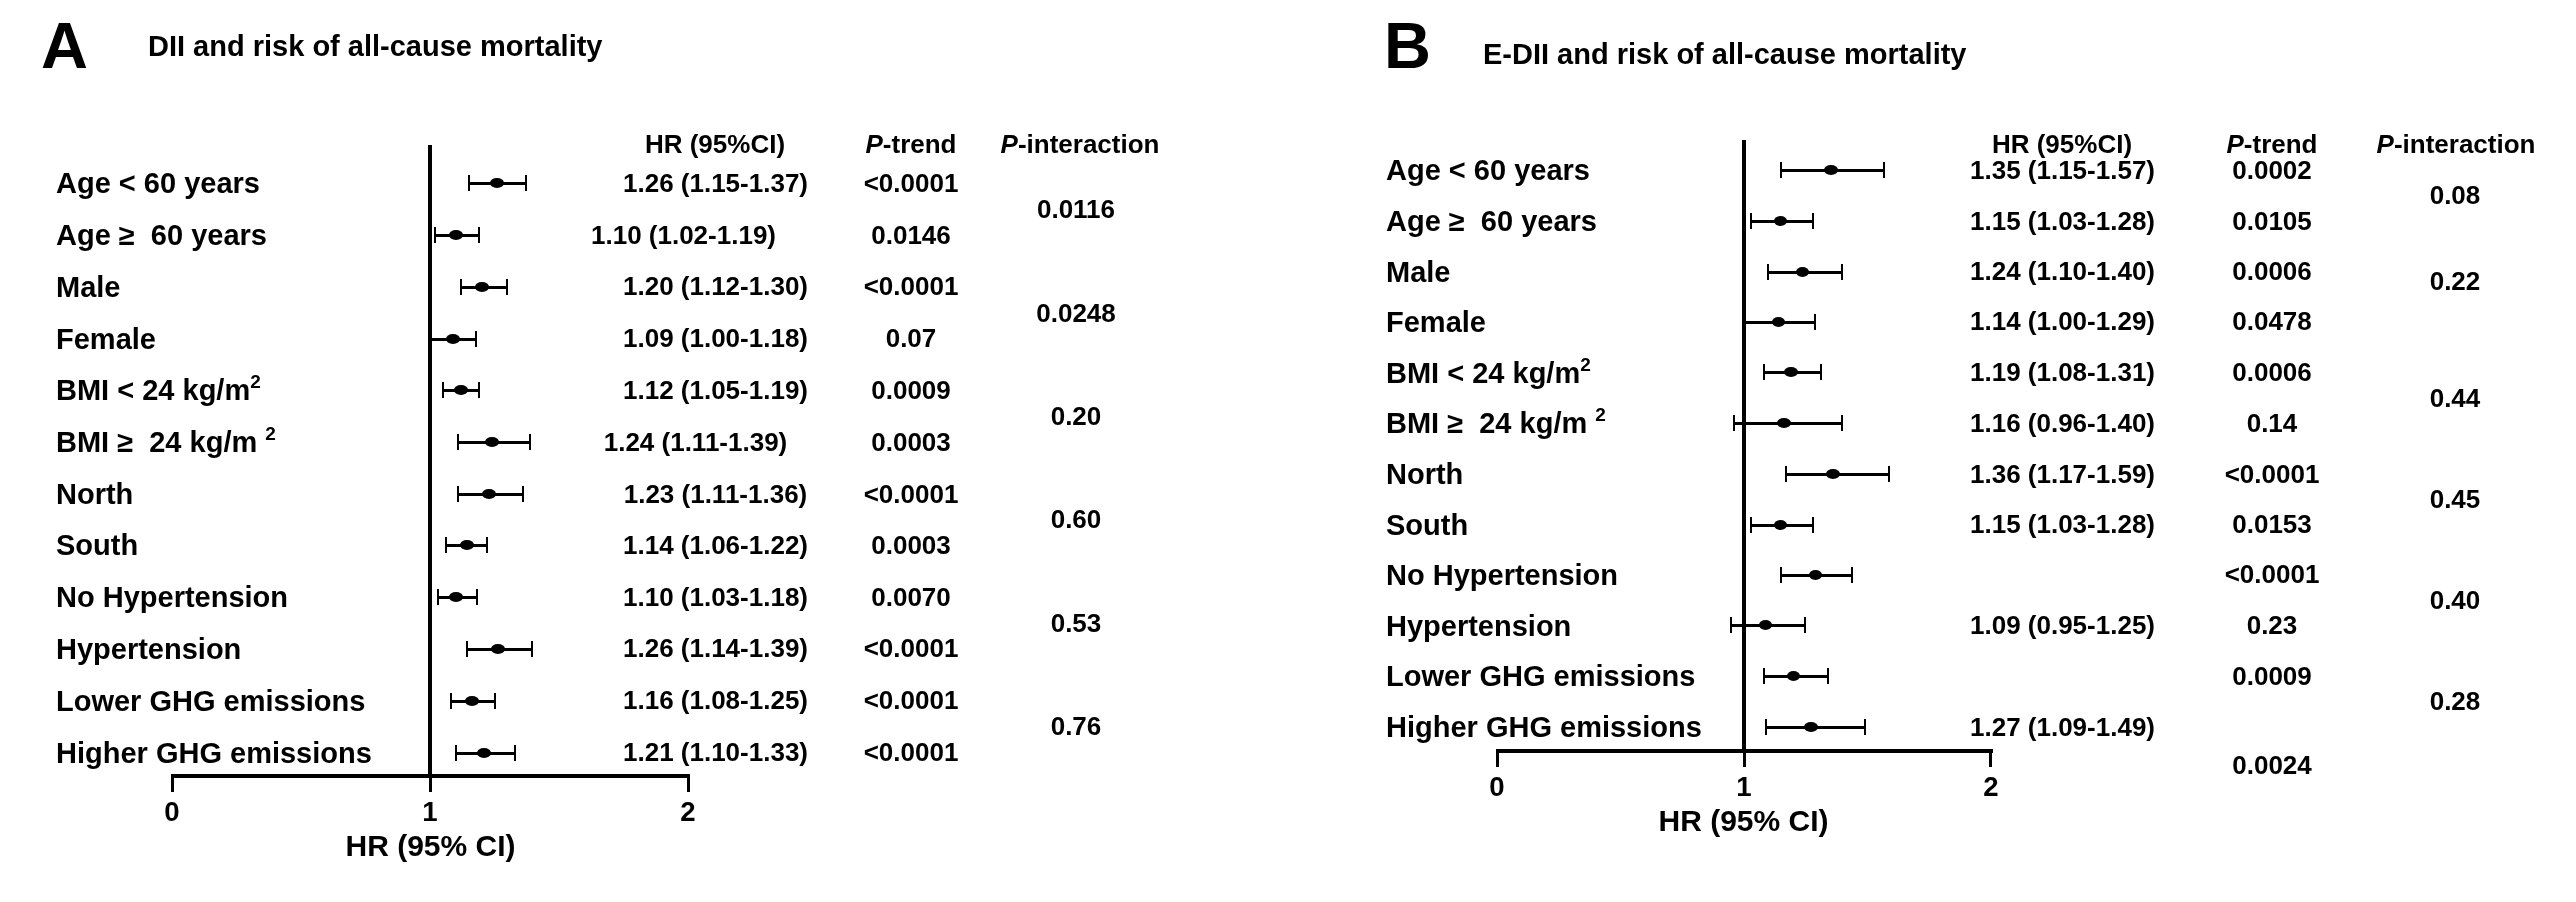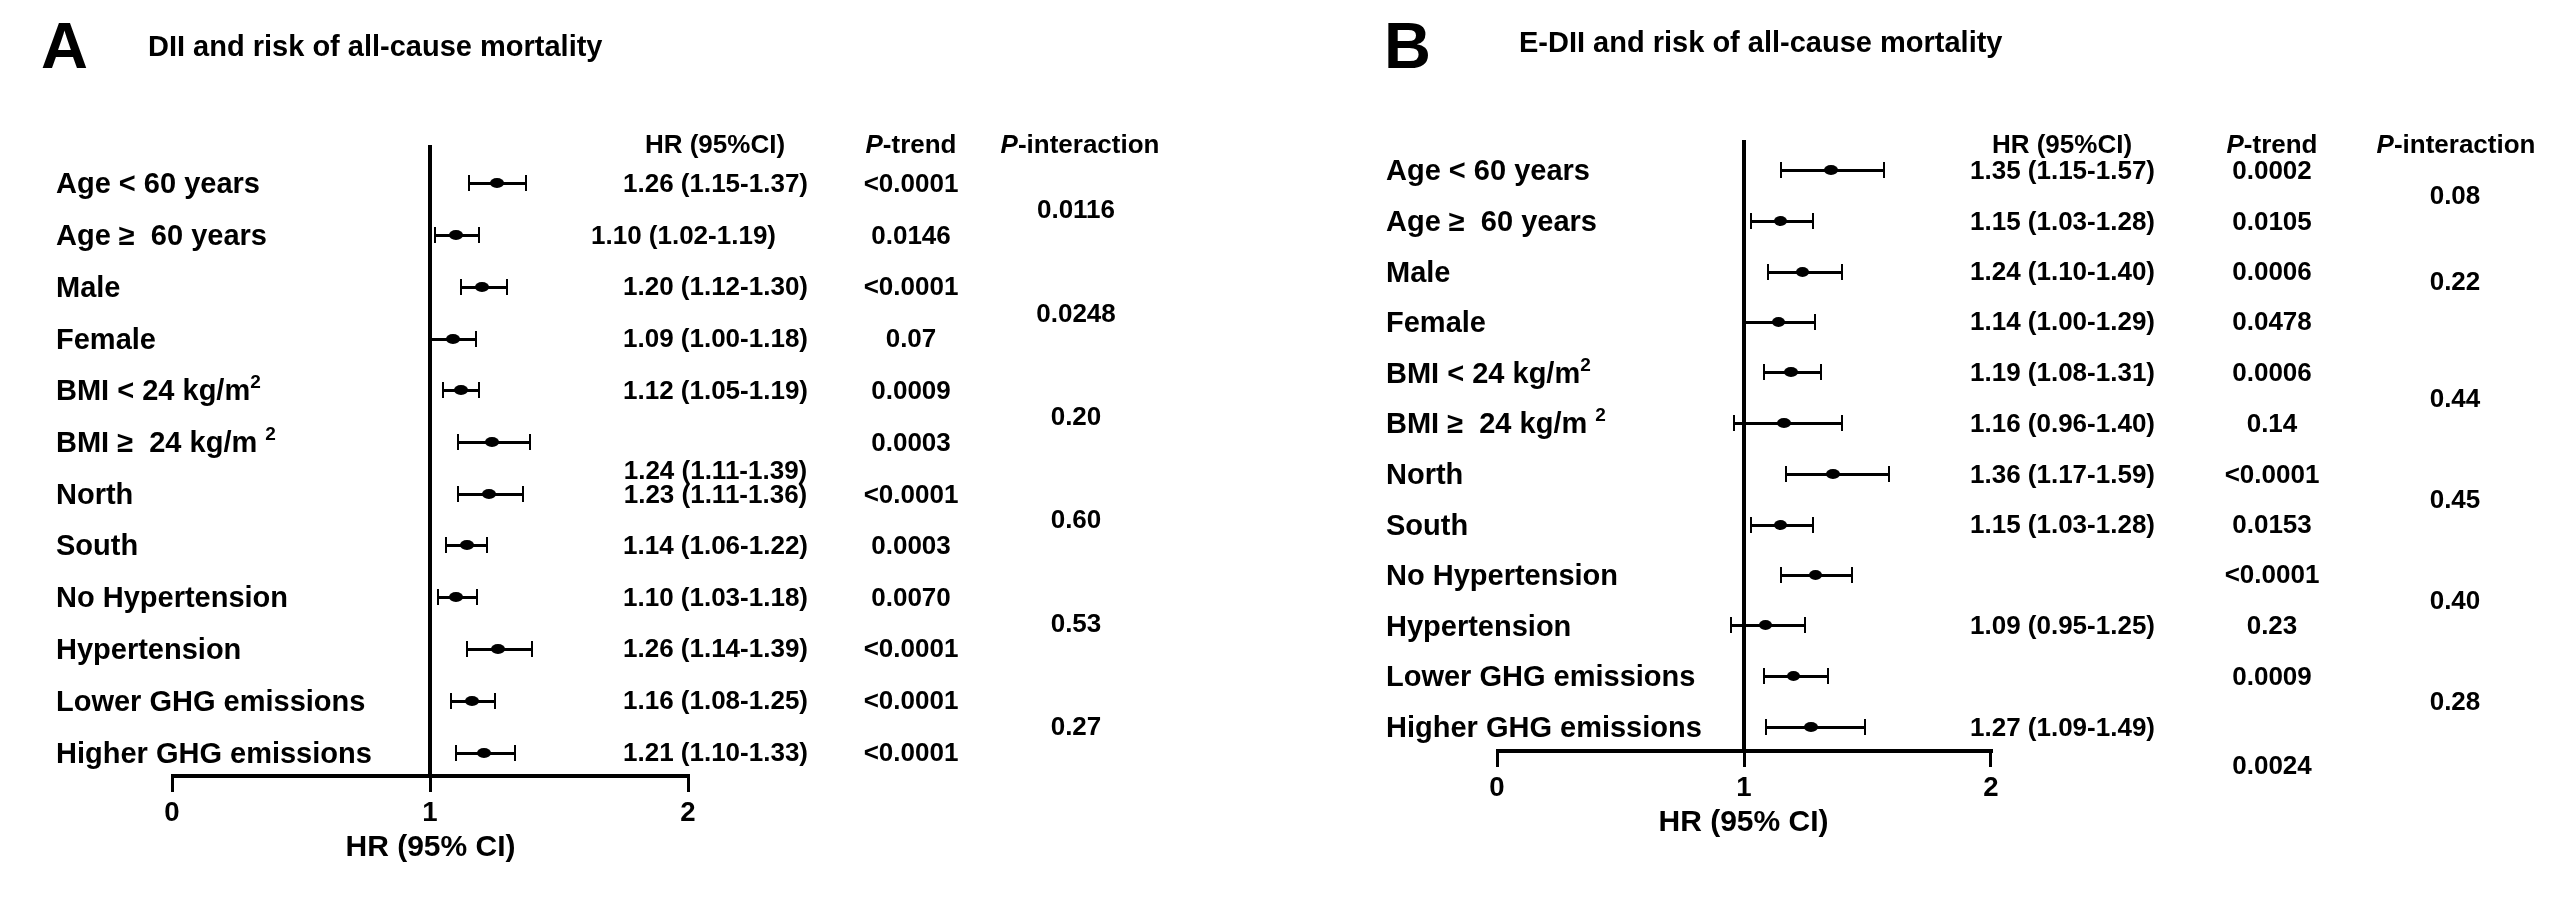--- a/index.html
+++ b/index.html
@@ -165,7 +165,7 @@
     </section>
     <section class="panel" style="left: 1328px;">
     <div class="letter" style="left: 56px; top: 12.5px;">B</div>
-    <div class="title" style="left: 155px; top: 20px; margin-left: 36px;">E-DII and risk of all-cause mortality</div>
+    <div class="title" style="left: 155px; top: 32px;">E-DII and risk of all-cause mortality</div>
     <div class="hdr hr-hdr" style="left: 571px; width: 326px; top: 127px;">HR (95%CI)</div>
     <div class="hdr p-hdr ptrend-hdr" style="left: 850px; width: 188px; top: 127px;">P-trend</div>
     <div class="hdr p-hdr pint-hdr" style="left: 990px; width: 276px; top: 127px;">P-interaction</div>

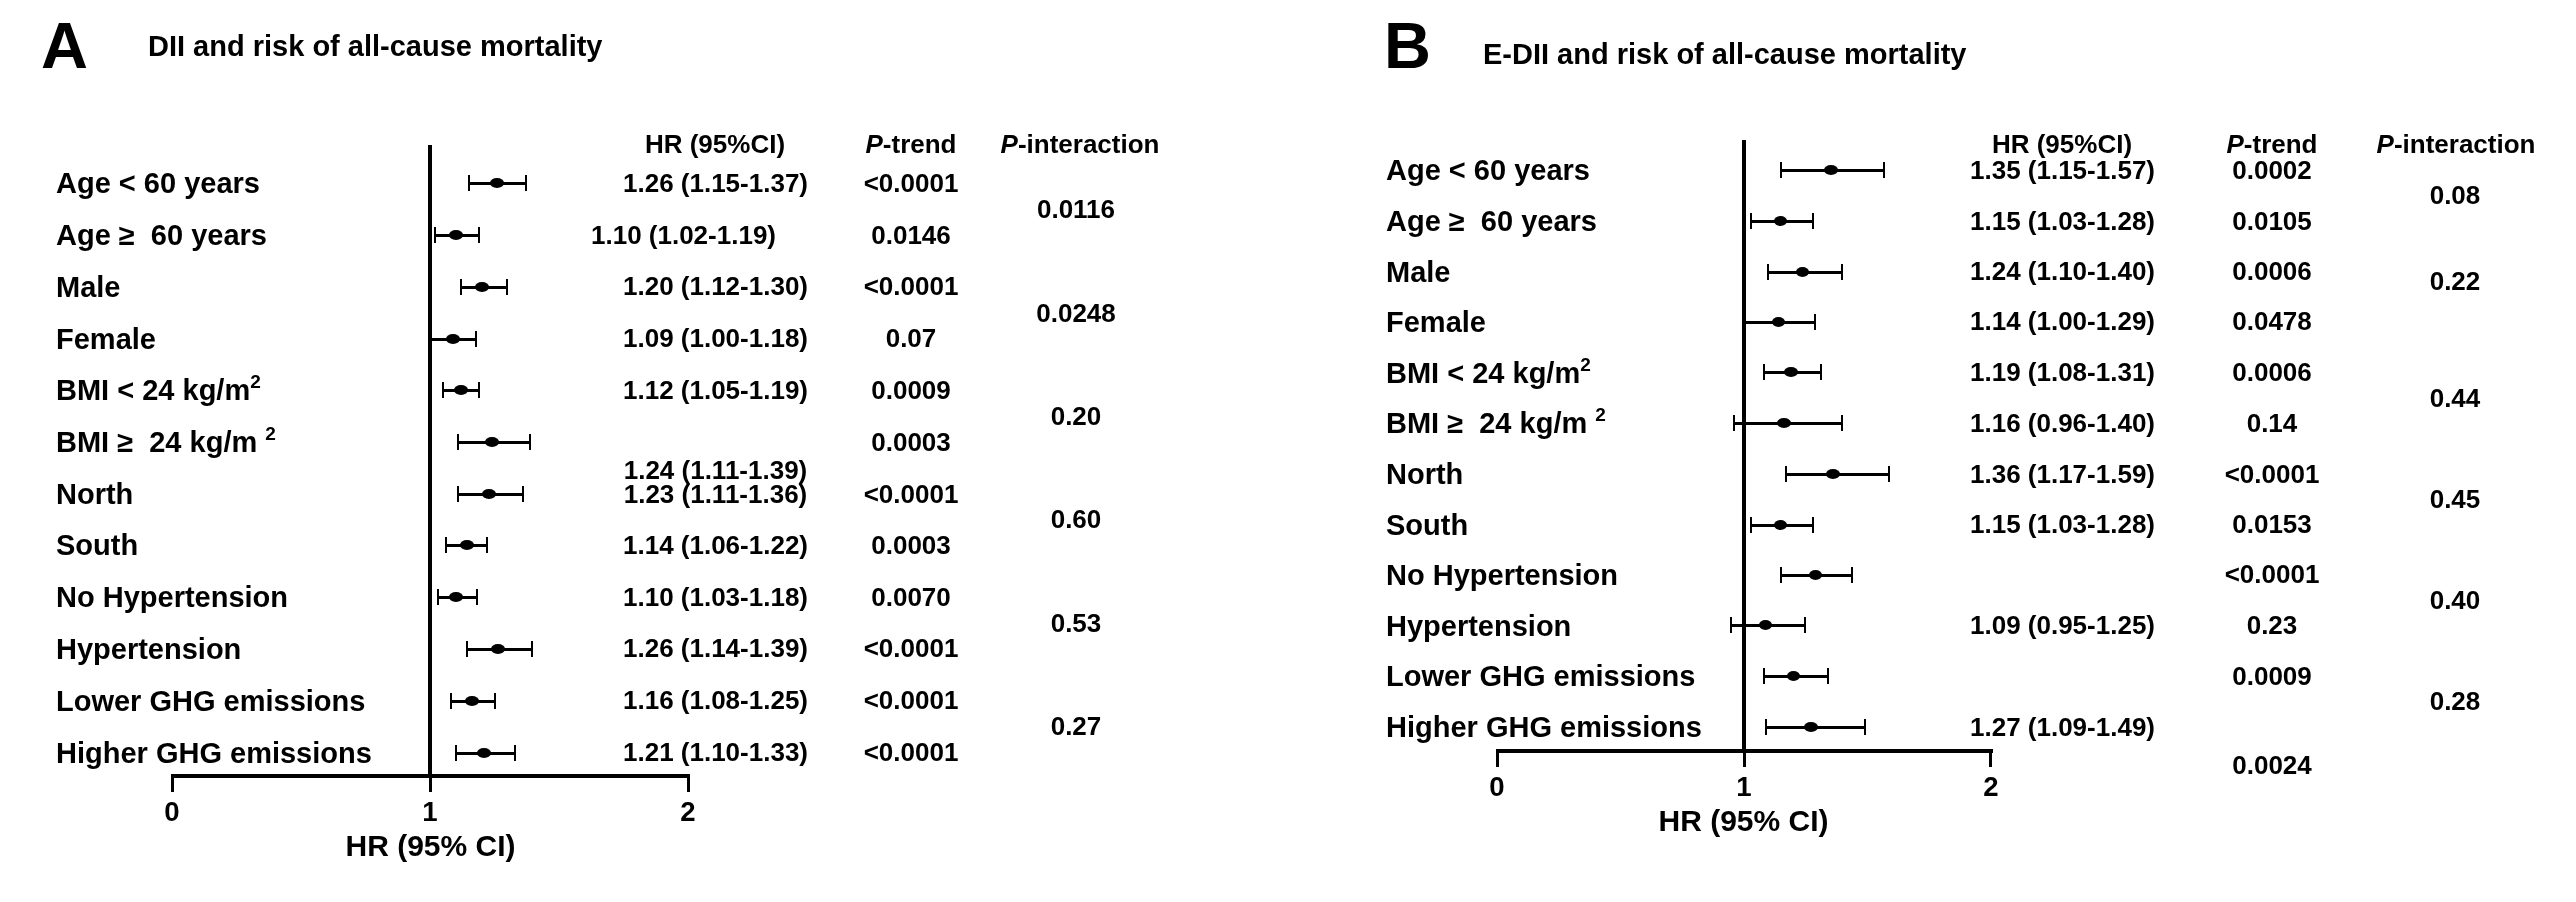--- a/index.html
+++ b/index.html
@@ -100,7 +100,7 @@
     <span class="cap capR"></span>
     <span class="dot" style="left: 27px;"></span>
   </div>
-  <div class="val hrci" style="left: 540px; width: 351px; top: 425px; margin-top: 28px;">1.24 (1.11-1.39)</div>
+  <div class="val hrci" style="left: 520px; width: 351px; top: 425px;">1.24 (1.11-1.39)</div>
   <div class="val ptrend" style="left: 817px; width: 188px; top: 425px;">0.0003</div>
 
   <div class="row-label" style="left: 56px; top: 469px;"><span class="lbl">North</span><span class="lblsup"></span></div>

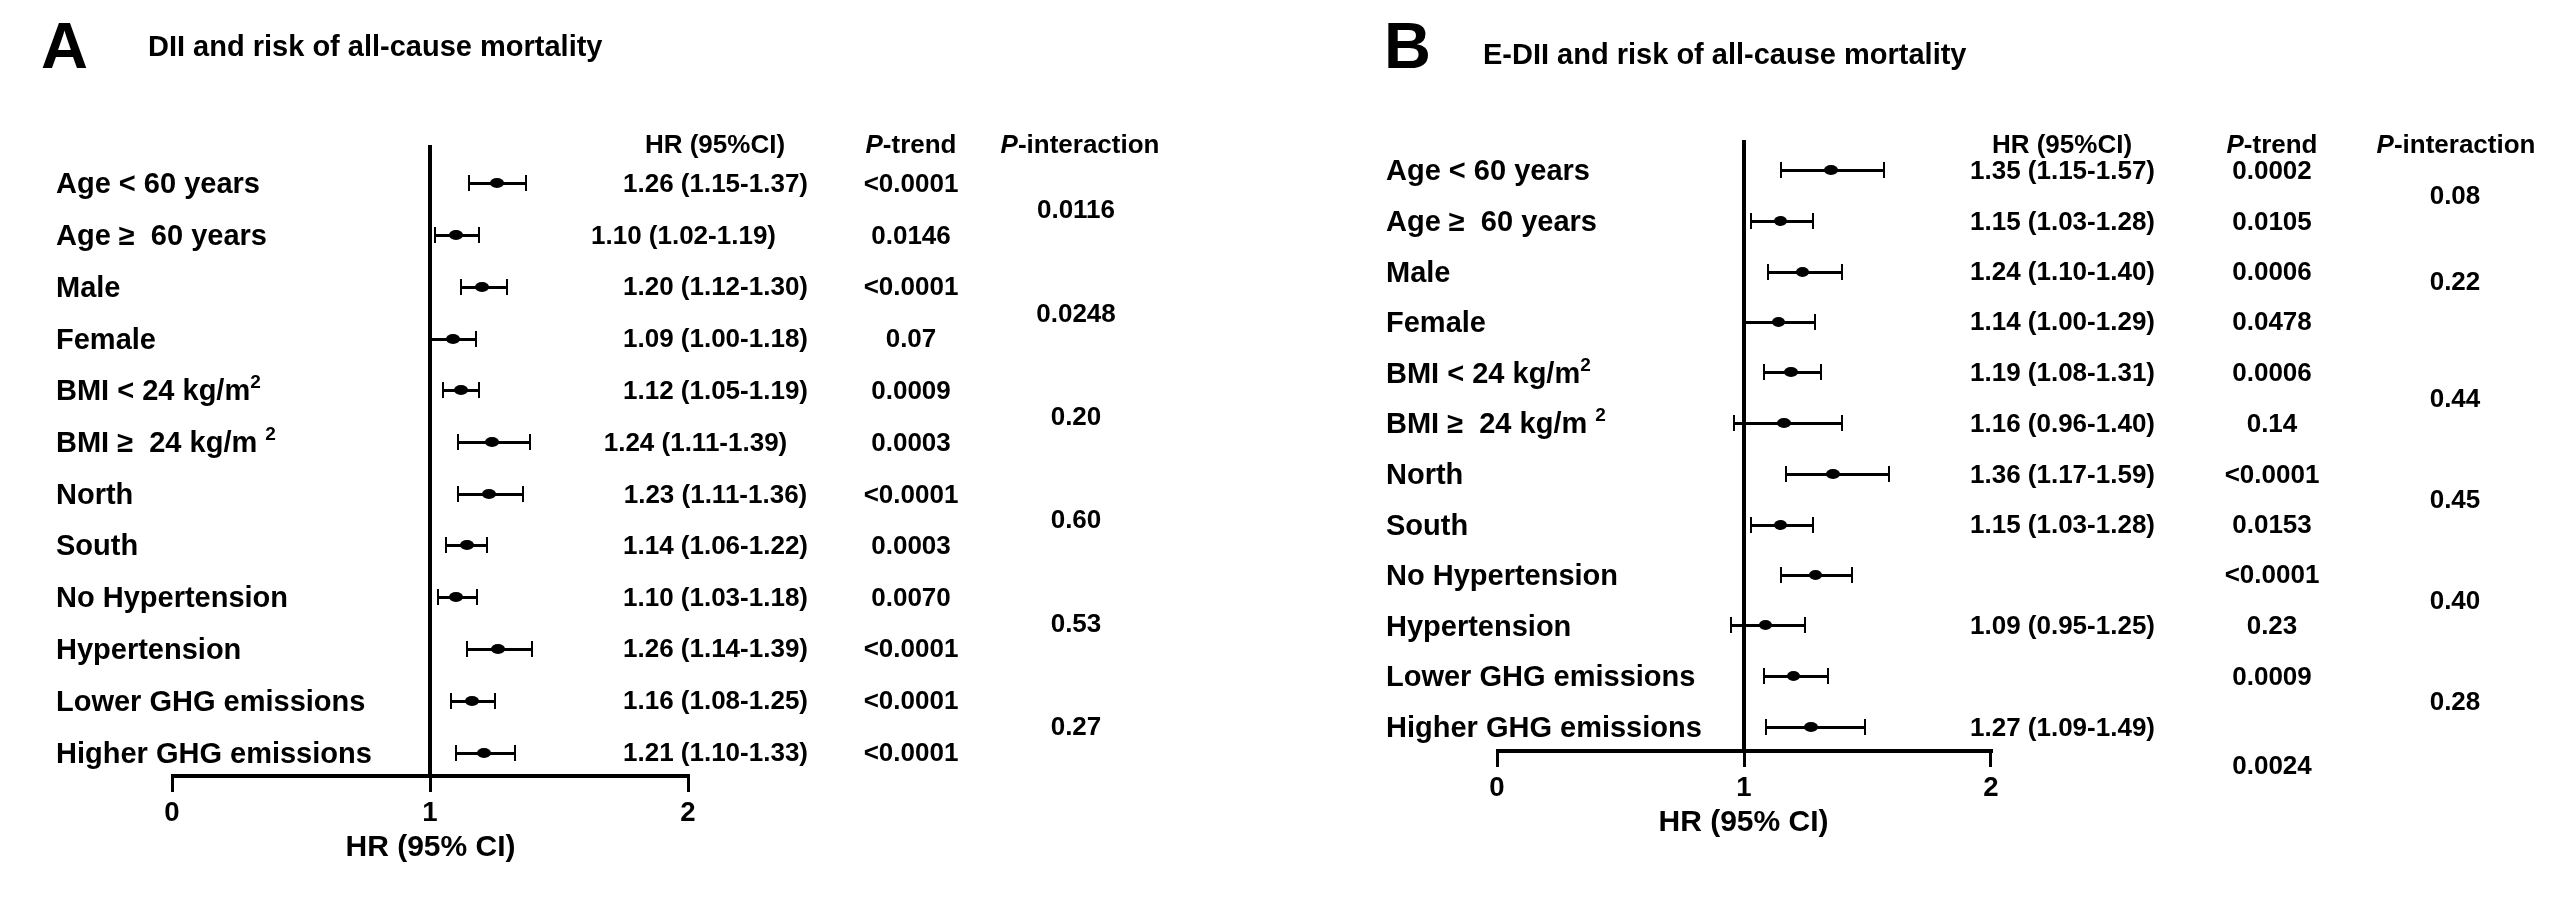--- a/index.html
+++ b/index.html
@@ -161,7 +161,7 @@
       <div class="val pint" style="left: 982px; width: 188px; top: 399px;">0.20</div>
       <div class="val pint" style="left: 982px; width: 188px; top: 502px;">0.60</div>
       <div class="val pint" style="left: 982px; width: 188px; top: 606px;">0.53</div>
-      <div class="val pint" style="left: 982px; width: 188px; top: 709px;">0.27</div>
+      <div class="val pint" style="left: 982px; width: 188px; top: 709px;">0.76</div>
     </section>
     <section class="panel" style="left: 1328px;">
     <div class="letter" style="left: 56px; top: 12.5px;">B</div>

